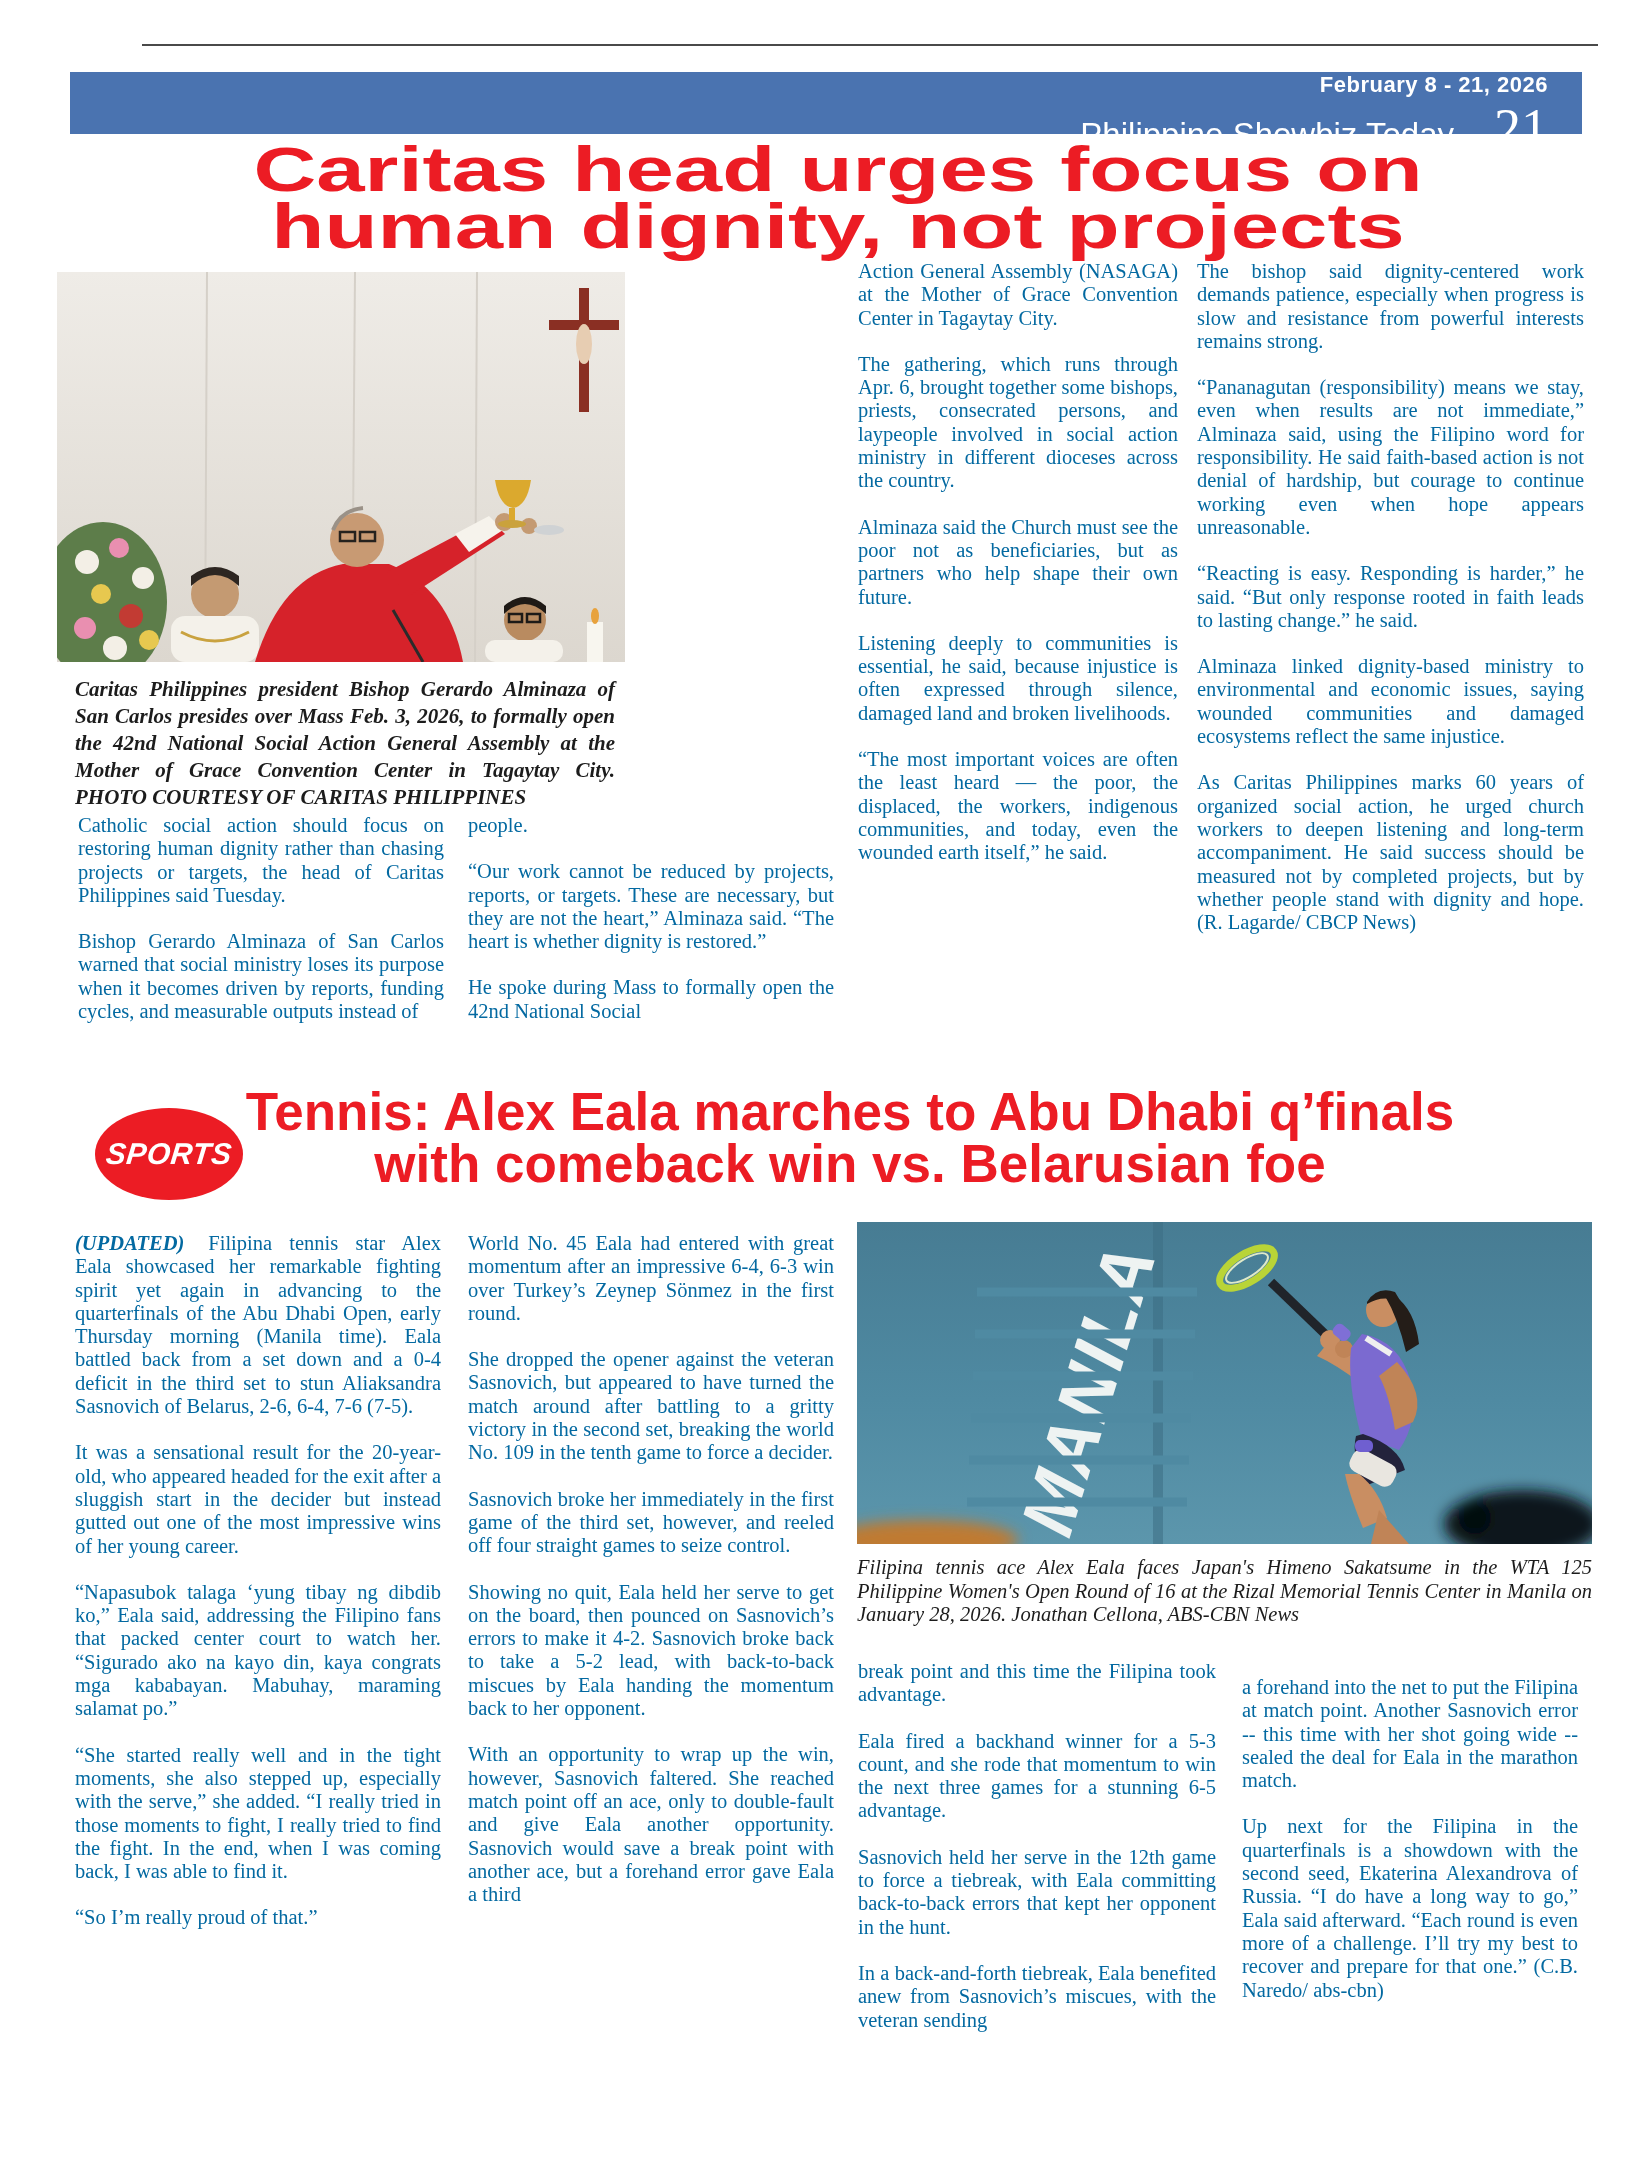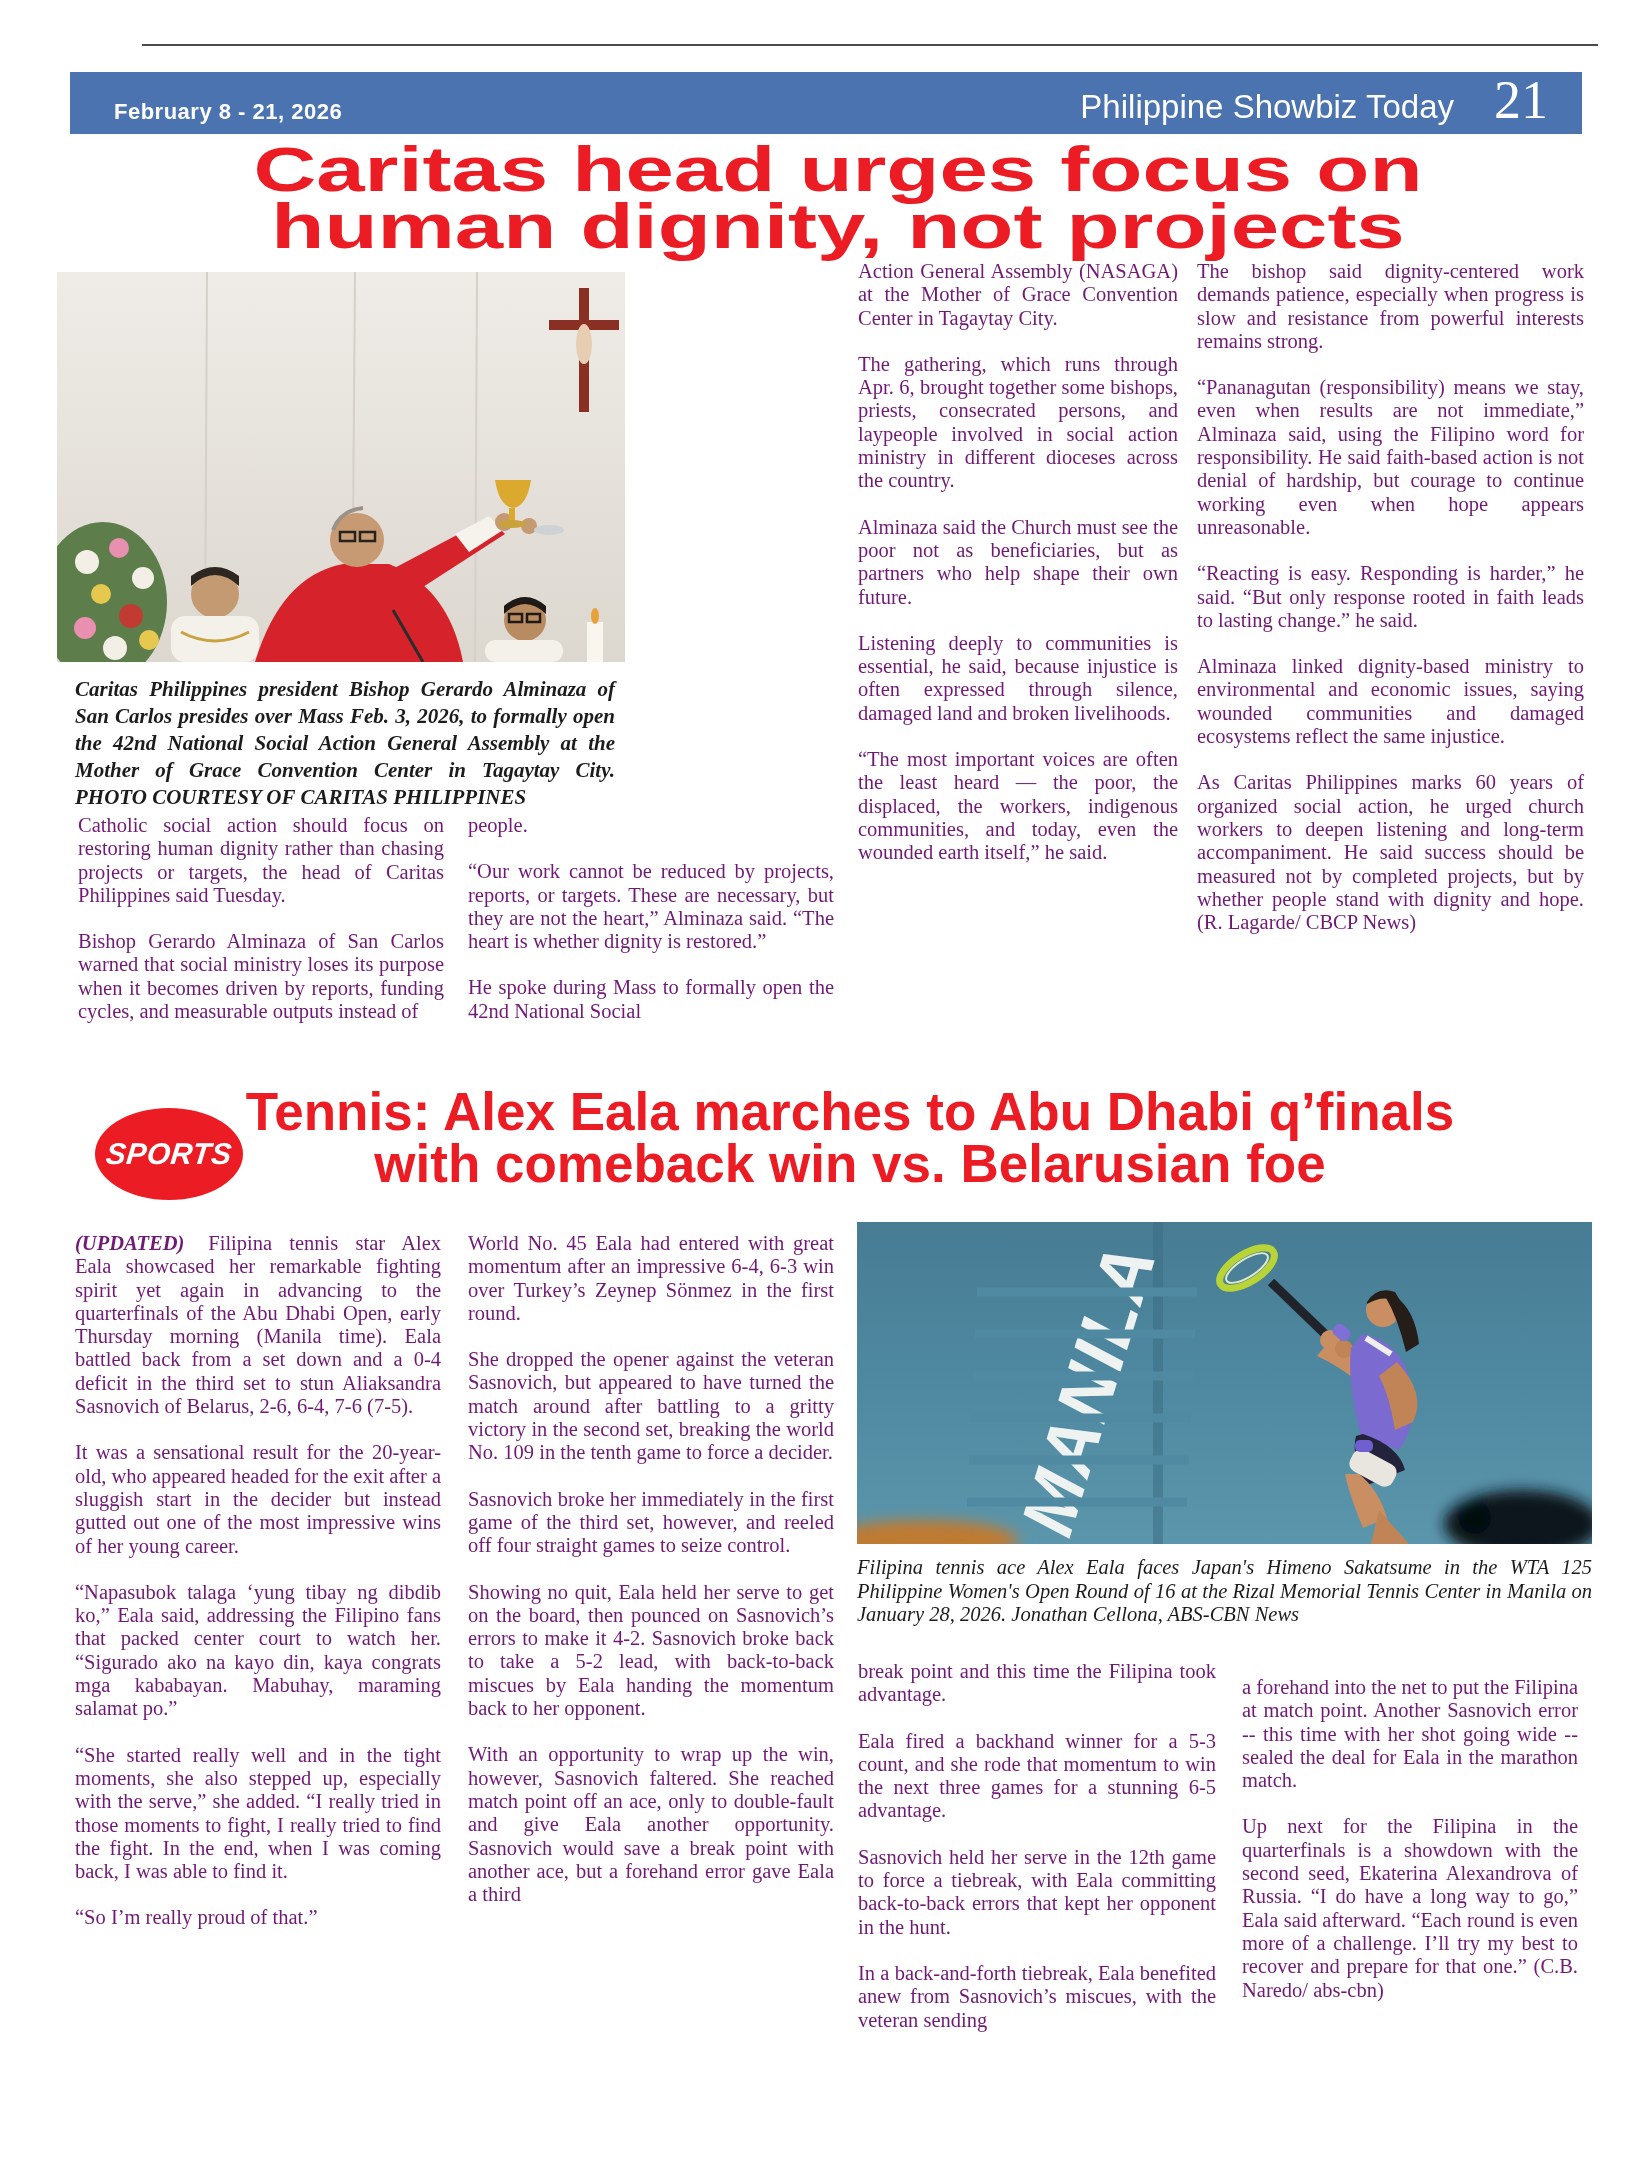--- a/index.html
+++ b/index.html
@@ -10,7 +10,7 @@
   .masthead{position:absolute;left:70px;top:72px;width:1512px;height:62px;background:#4a73b0;
             display:flex;justify-content:space-between;align-items:flex-end;
             padding:0 34px 0 44px;box-sizing:border-box;
-            font-family:"Liberation Sans",sans-serif;color:#fff;}
+            font-family:"Liberation Sans",sans-serif;color:#fff;flex-direction:column;}
   .issue-date{font-weight:bold;font-size:22px;margin-bottom:9px;letter-spacing:.5px;}
   .mast-right{display:flex;align-items:baseline;gap:40px;margin-bottom:8px;}
   .pub{font-size:33px;}

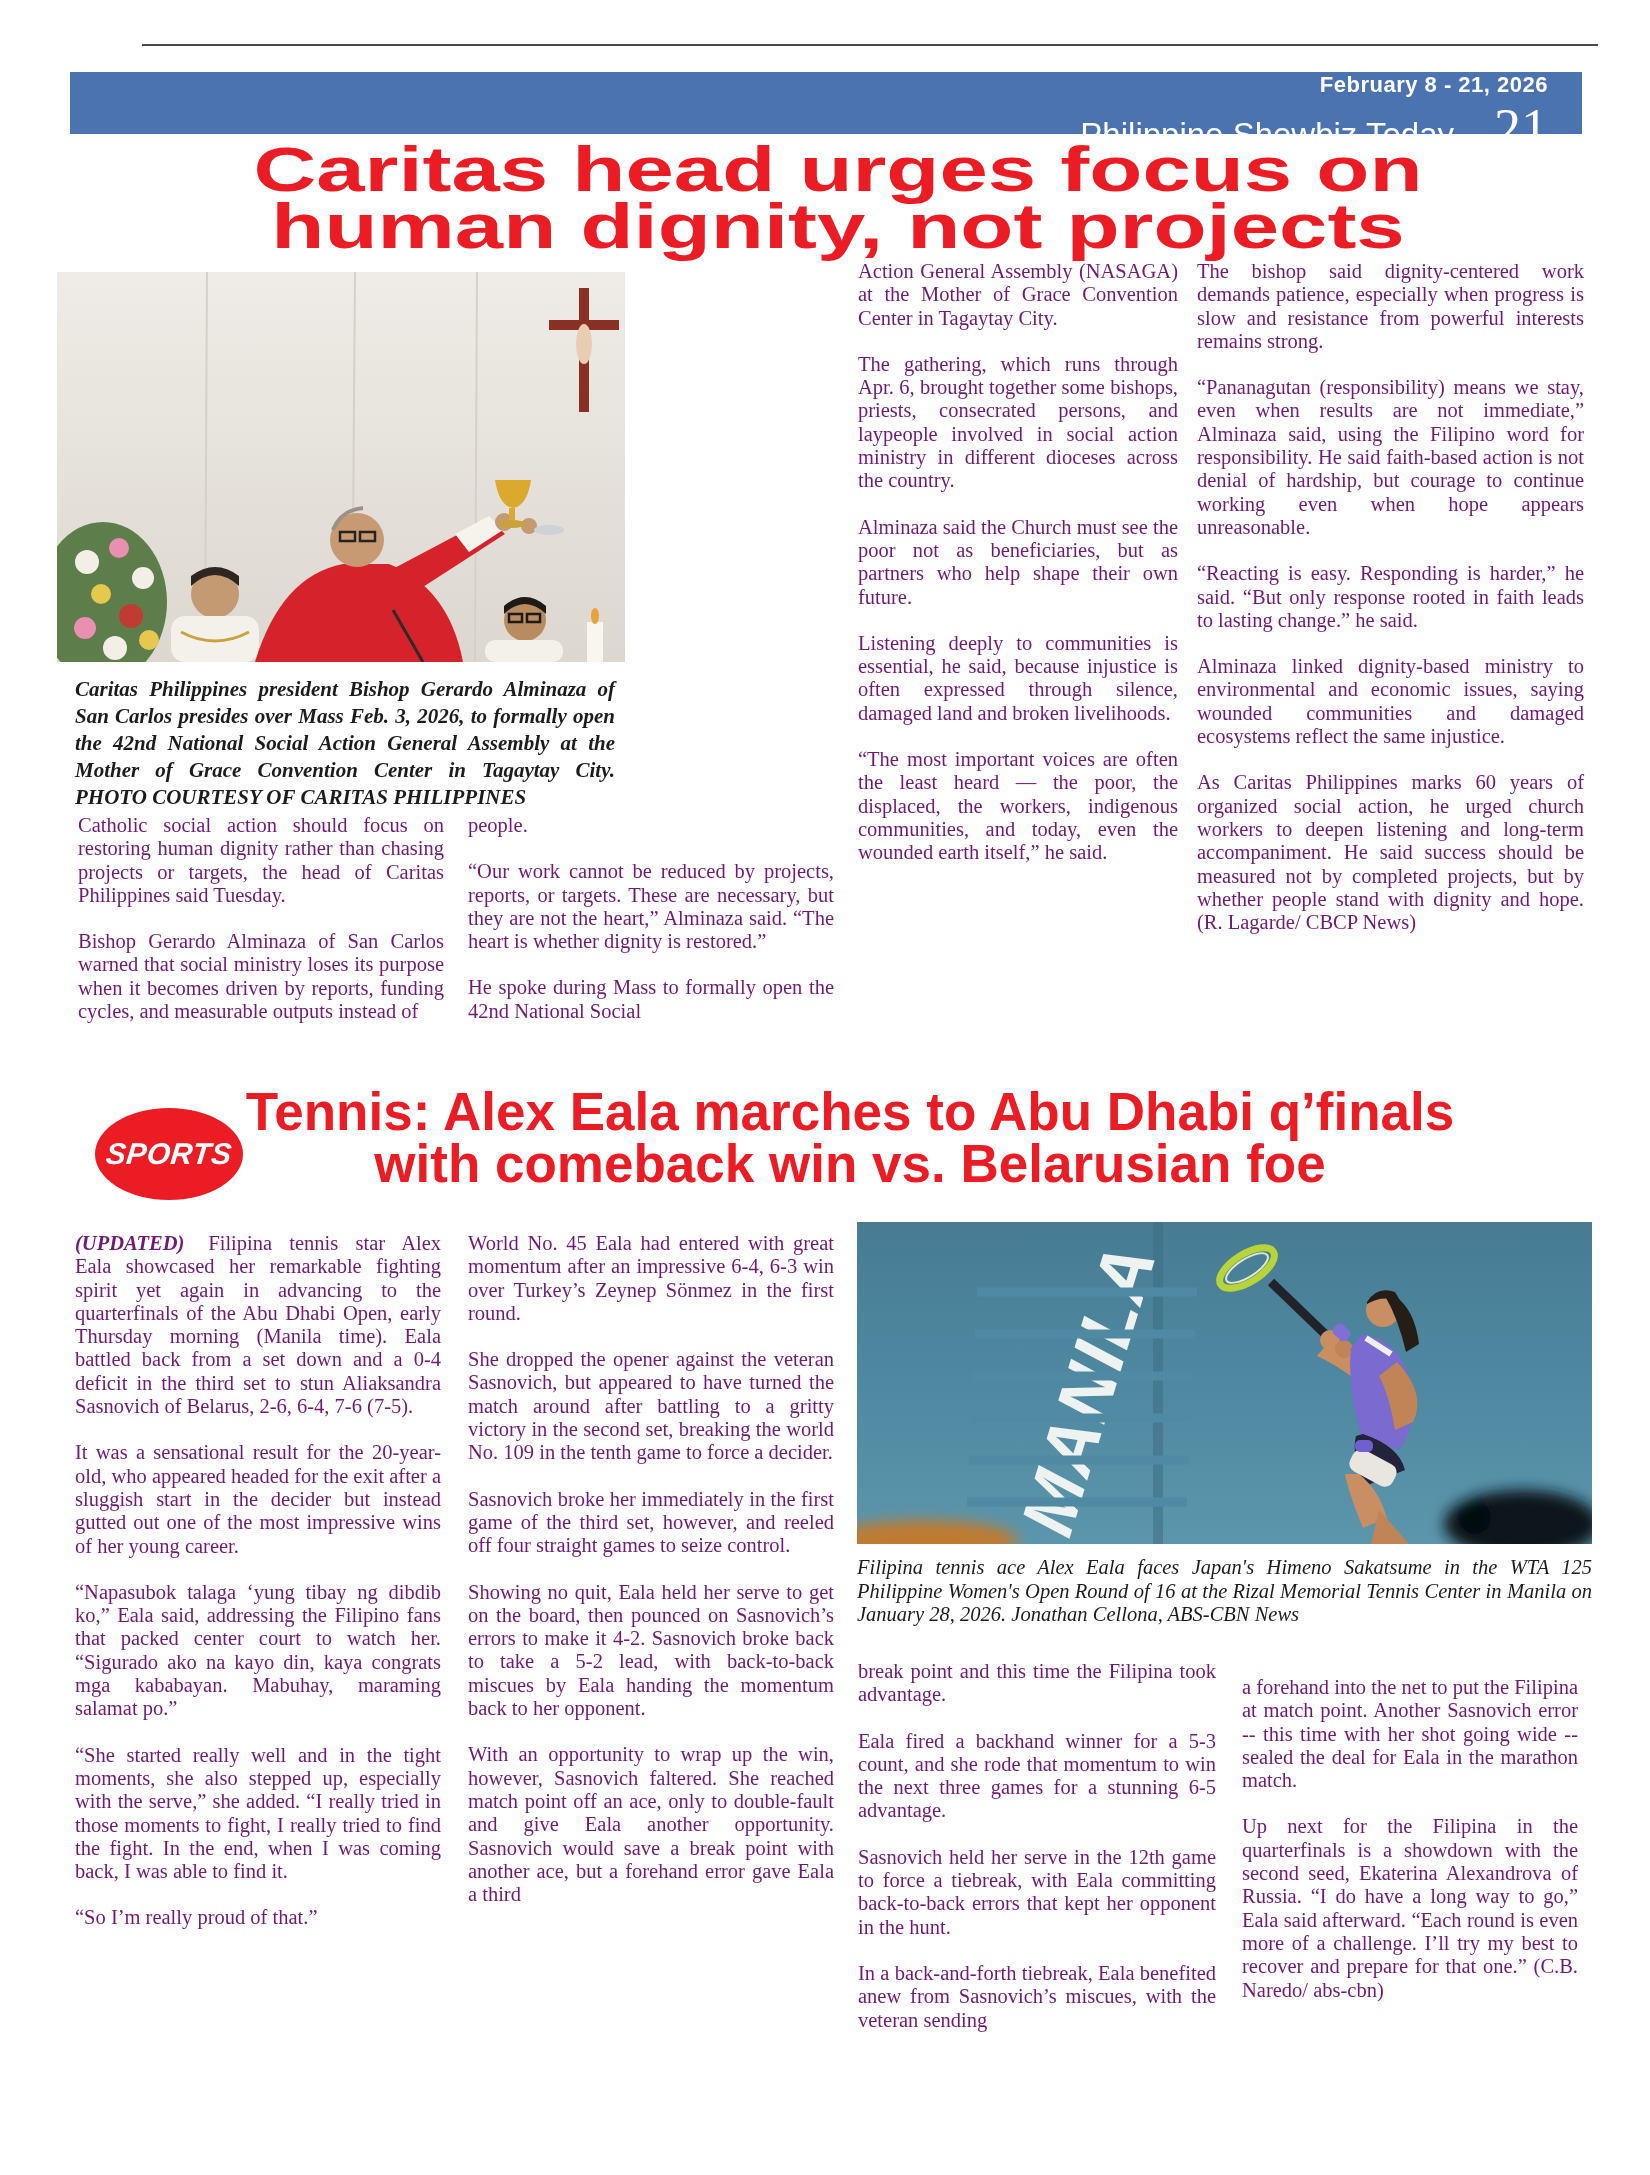--- a/index.html
+++ b/index.html
@@ -35,7 +35,7 @@
   .caption2{position:absolute;left:857px;top:1556px;width:735px;font-style:italic;
             font-size:20.5px;line-height:23.5px;text-align:justify;}
   
-  .col{position:absolute;font-size:20.5px;line-height:23.3px;text-align:justify;color:#701a75;}
+  .col{position:absolute;font-size:20.5px;line-height:23.3px;text-align:justify;color:#0369a1;}
   .col p{margin:0 0 23px 0;}
   .a1c1{left:78px;top:814px;width:366px;}
   .a1c2{left:468px;top:814px;width:366px;}

